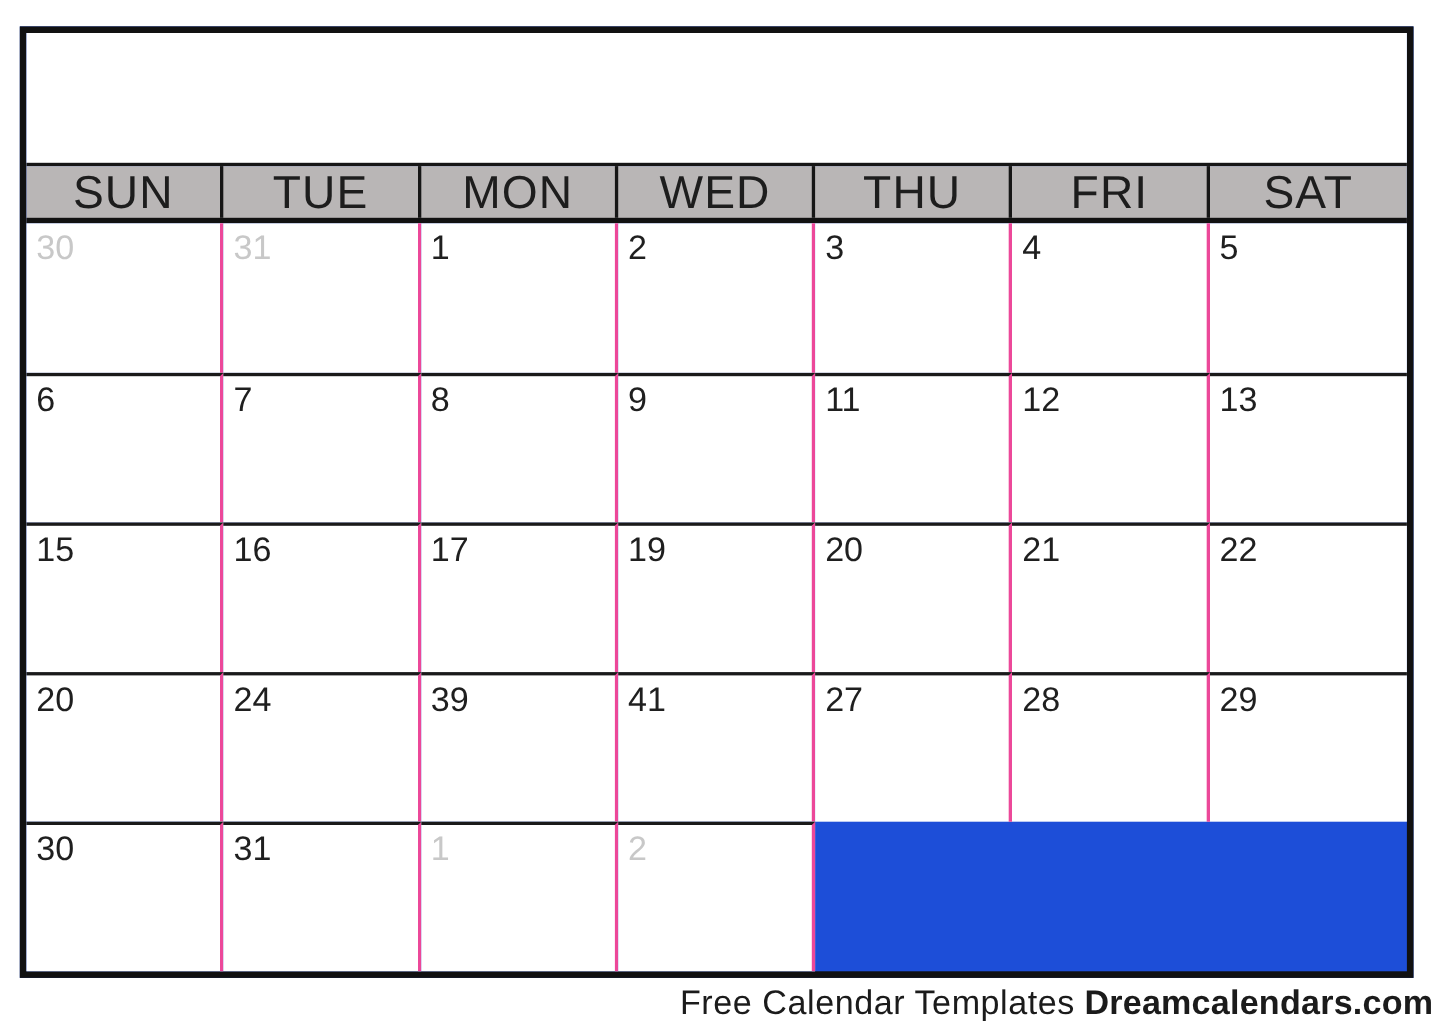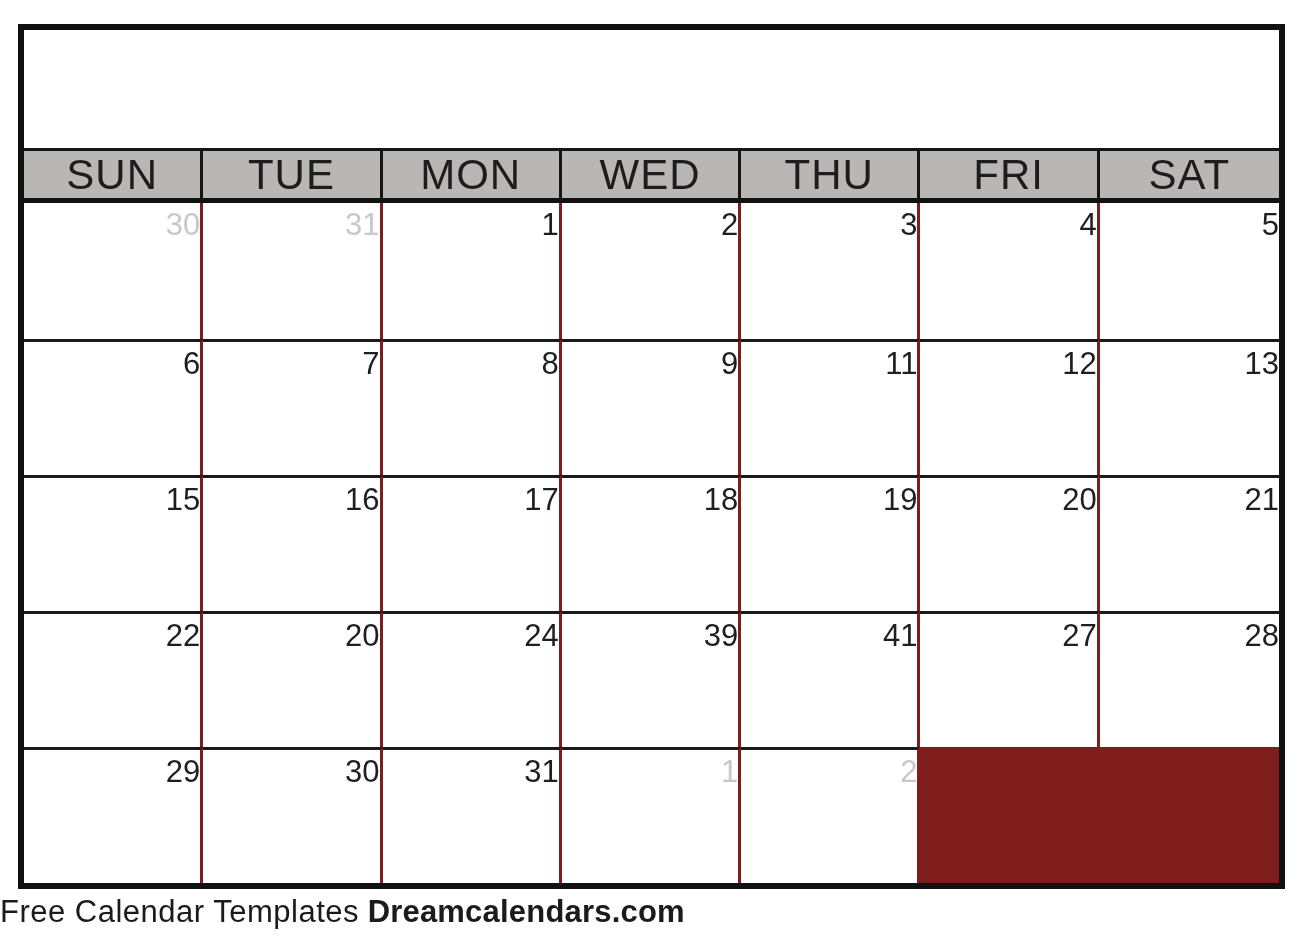--- a/index.html
+++ b/index.html
@@ -15,8 +15,7 @@
     left: 18px; top: 24px;
     width: 1255px; 
     border: 6px solid #111111;
-    background: #7f1d1d;
-    text-align: right;
+    background: #1d4ed8;
   }
   .month-title-box {
     height: 118px;

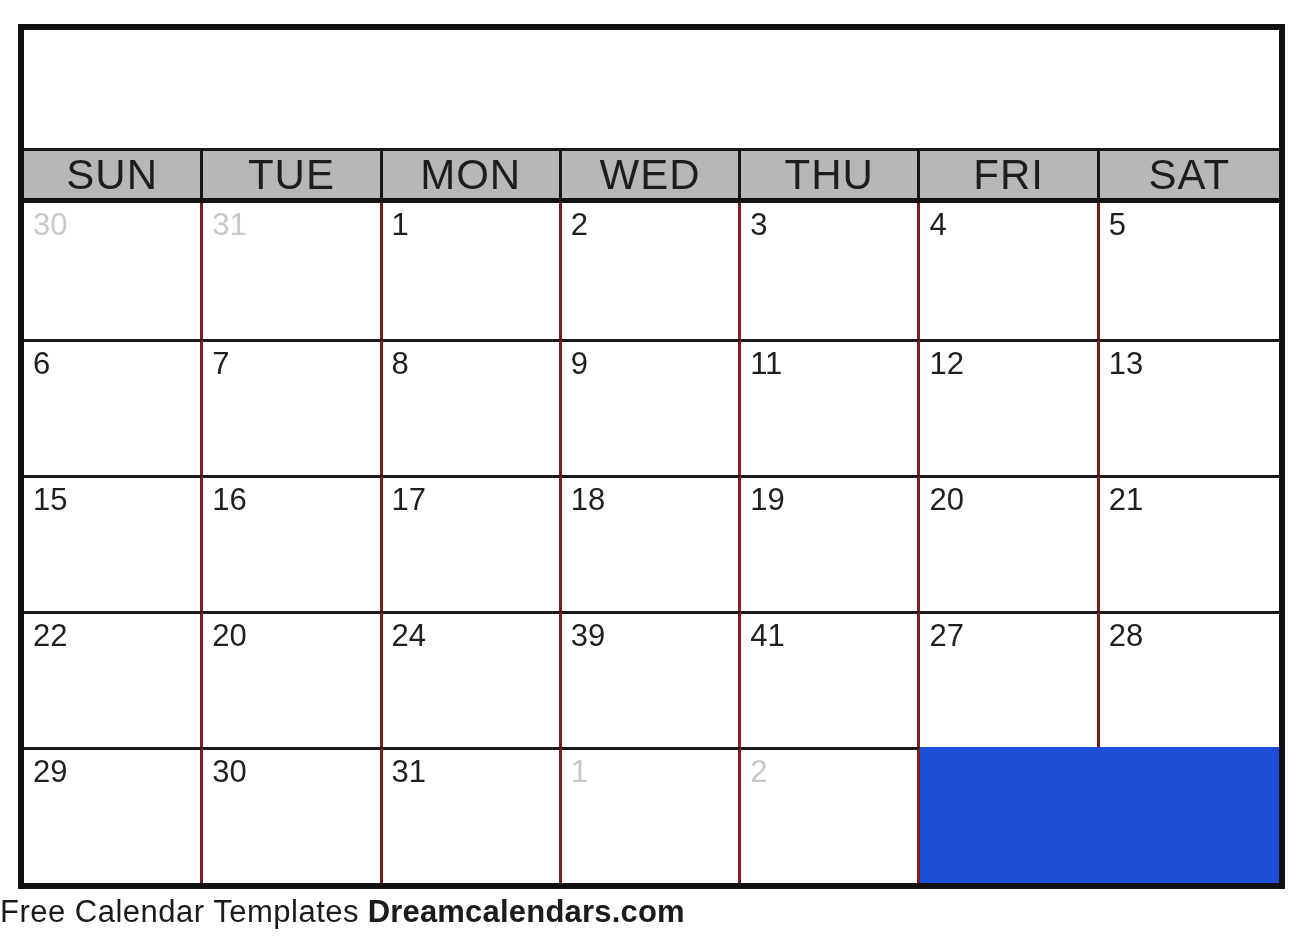--- a/index.html
+++ b/index.html
@@ -47,7 +47,7 @@
     grid-auto-rows: 136px;
   }
   .cell {
-    border-right: 3px solid #7f1d1d;
+    border-right: 3px solid #ec4899;
     border-top: 3px solid #1a1a1a;
     background: #ffffff;
     box-sizing: border-box;

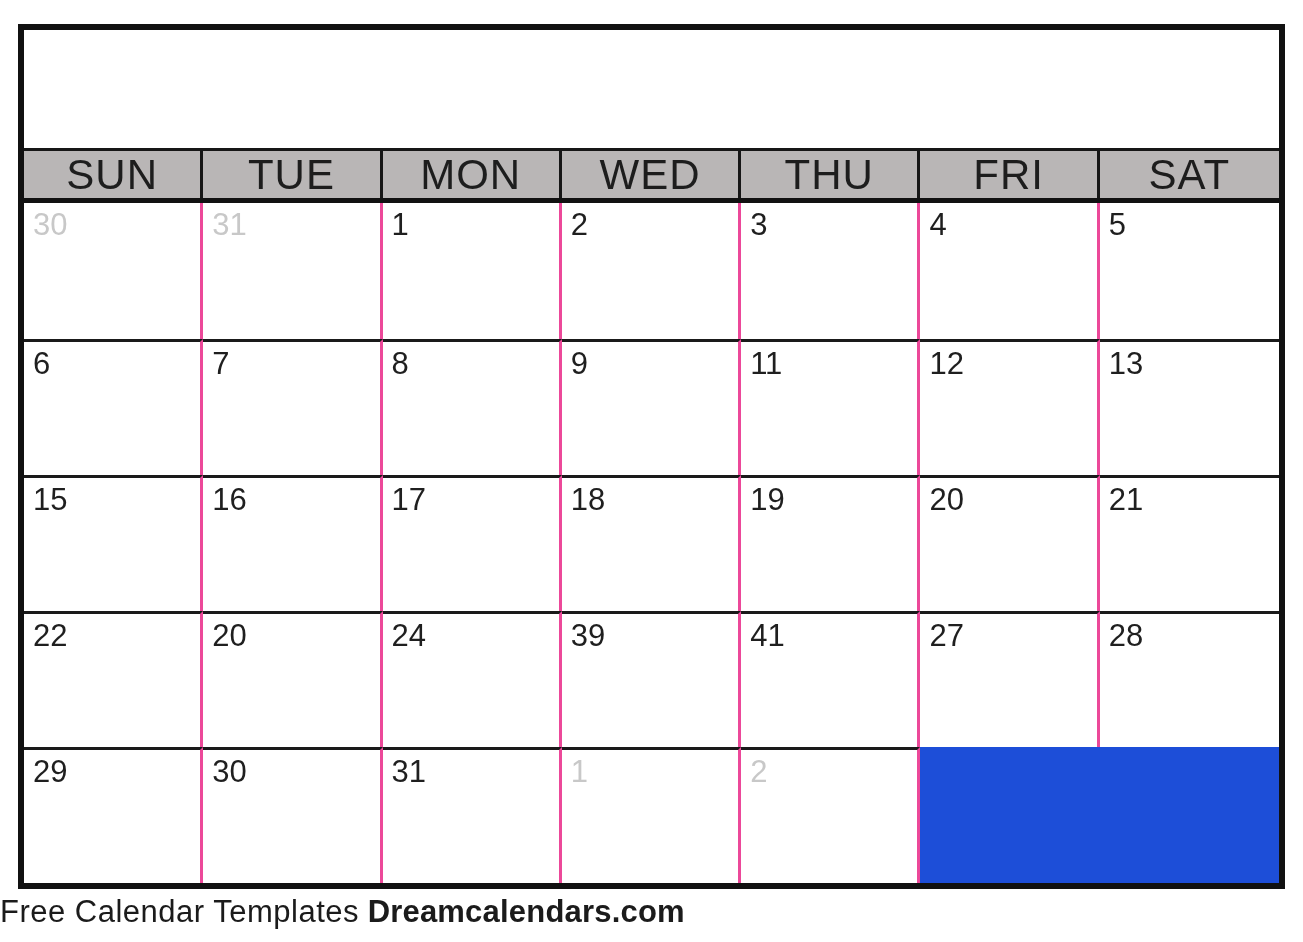--- a/index.html
+++ b/index.html
@@ -111,7 +111,6 @@
     <div class="cell" data-muted="false"><span class="num">15</span></div>
     <div class="cell" data-muted="false"><span class="num">16</span></div>
     <div class="cell" data-muted="false"><span class="num">17</span></div>
-    <div class="cell" data-muted="false"><span class="num">18</span></div>
     <div class="cell" data-muted="false"><span class="num">19</span></div>
 
     <div class="cell" data-muted="false"><span class="num">20</span></div>

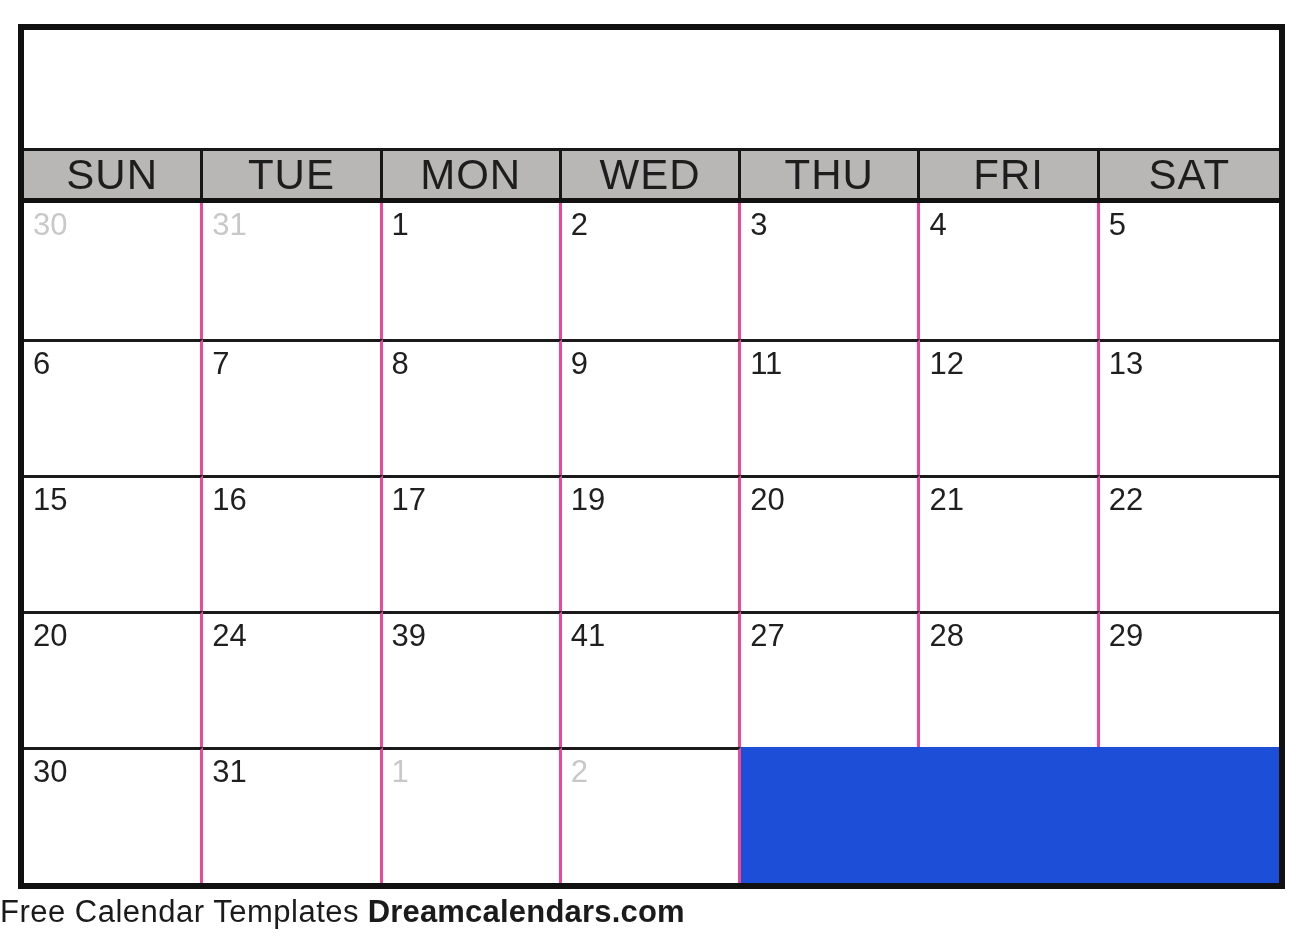--- a/index.html
+++ b/index.html
@@ -66,7 +66,7 @@
     position: absolute;
     left: 0; top: 894px;
     width: 100%;
-    text-align: left;
+    text-align: right;
     font-size: 31px;
     color: #1b1b1b;
     white-space: nowrap;

